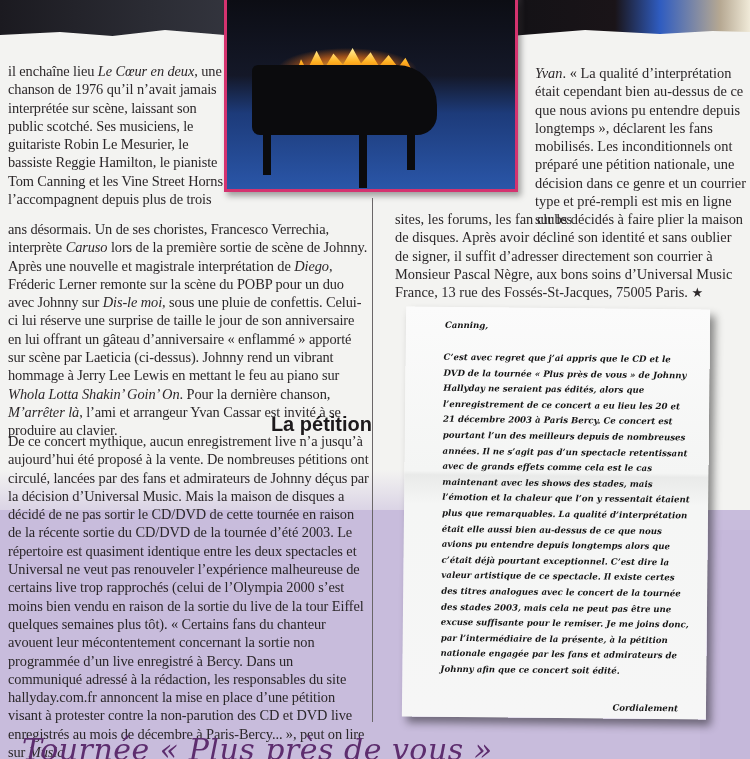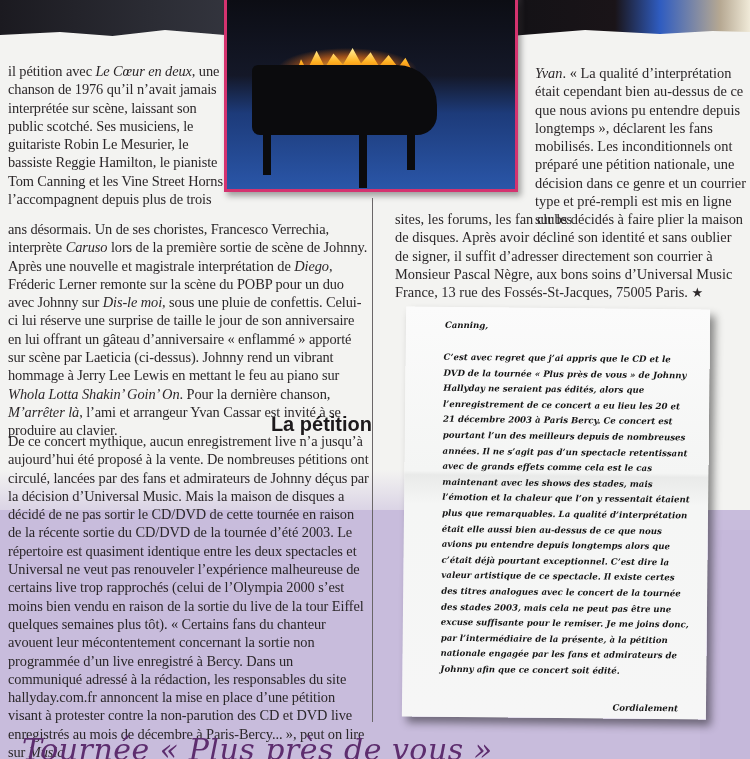--- a/index.html
+++ b/index.html
@@ -109,7 +109,7 @@
   <div class="piano-leg" style="left:180px;top:125px;height:45px;"></div>
 </div>
 
-<div class="text-col-left p1"><span>il pétition avec </span><em>Le Cœur en deux</em><span>, une chanson de 1976 qu’il n’avait jamais interprétée sur scène, laissant son public scotché. Ses musiciens, le guitariste Robin Le Mesurier, le bassiste Reggie Hamilton, le pianiste Tom Canning et les Vine Street Horns l’accompagnent depuis plus de trois</span></div>
+<div class="text-col-left p1"><span>il enchaîne lieu </span><em>Le Cœur en deux</em><span>, une chanson de 1976 qu’il n’avait jamais interprétée sur scène, laissant son public scotché. Ses musiciens, le guitariste Robin Le Mesurier, le bassiste Reggie Hamilton, le pianiste Tom Canning et les Vine Street Horns l’accompagnent depuis plus de trois</span></div>
 
 <div class="text-col-left p1b"><span>ans désormais. Un de ses choristes, Francesco Verrechia, interprète </span><em>Caruso</em><span> lors de la première sortie de scène de Johnny. Après une nouvelle et magistrale interprétation de </span><em>Diego</em><span>, Fréderic Lerner remonte sur la scène du POBP pour un duo avec Johnny sur </span><em>Dis-le moi</em><span>, sous une pluie de confettis. Celui-ci lui réserve une surprise de taille le jour de son anniversaire en lui offrant un gâteau d’anniversaire « enflammé » apporté sur scène par Laeticia (ci-dessus). Johnny rend un vibrant hommage à Jerry Lee Lewis en mettant le feu au piano sur </span><em>Whola Lotta Shakin’ Goin’ On</em><span>. Pour la dernière chanson, </span><em>M’arrêter là</em><span>, l’ami et arrangeur Yvan Cassar est invité à se produire au clavier.</span></div>
 

